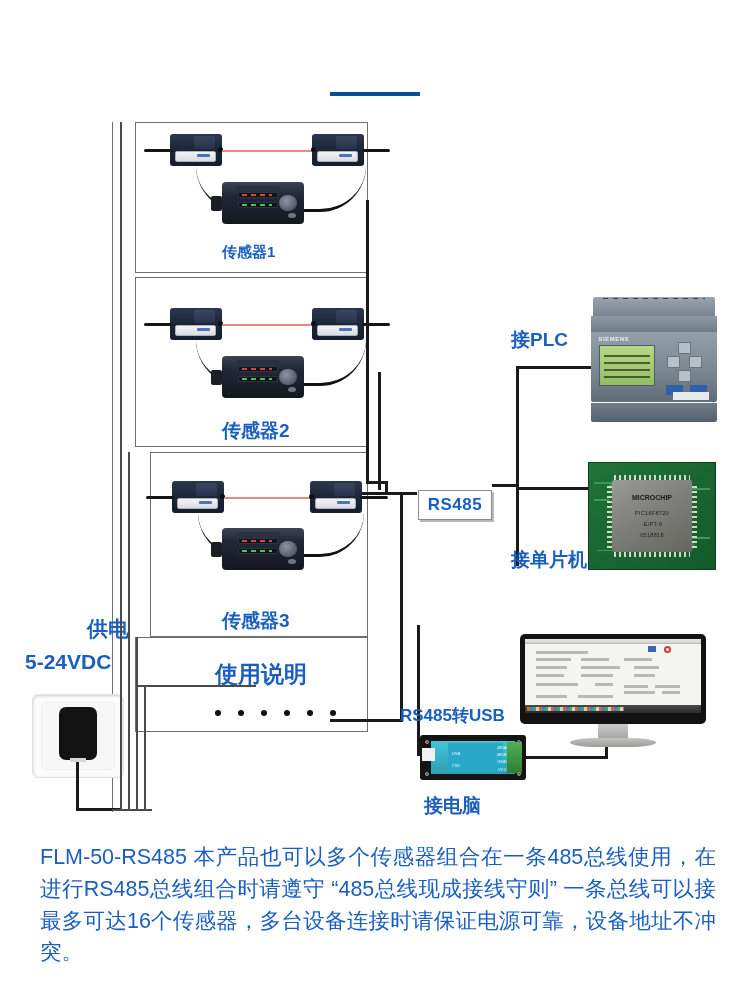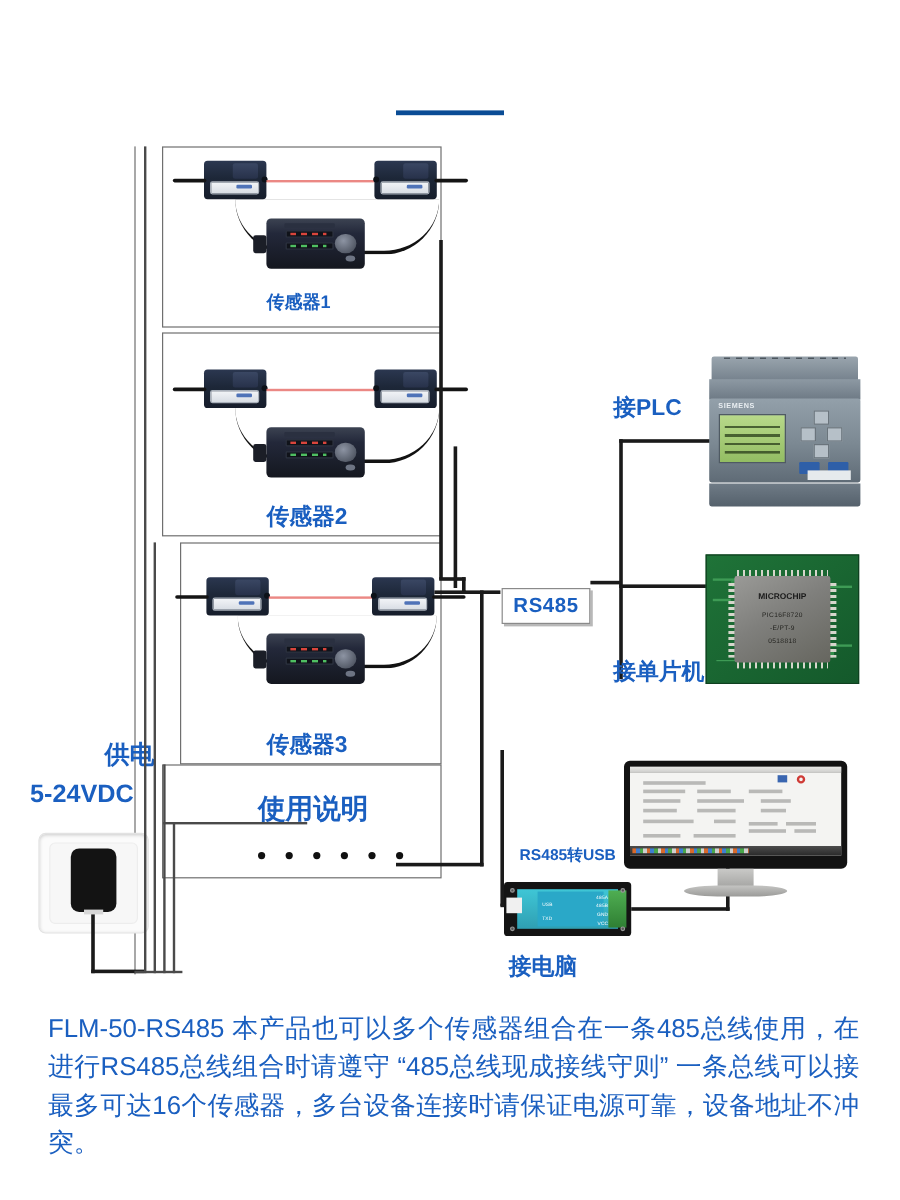--- a/index.html
+++ b/index.html
@@ -469,7 +469,7 @@
     </div>
   </div>
 
-  <div class="lbl" style="left:433px; top:704px; font-size:13px;">RS485转USB</div>
+  <div class="lbl" style="left:400px; top:704px; font-size:17px;">RS485转USB</div>
 
   <div class="conv" style="left:420px; top:735px; width:106px; height:45px;">
     <div class="pcb"></div>

